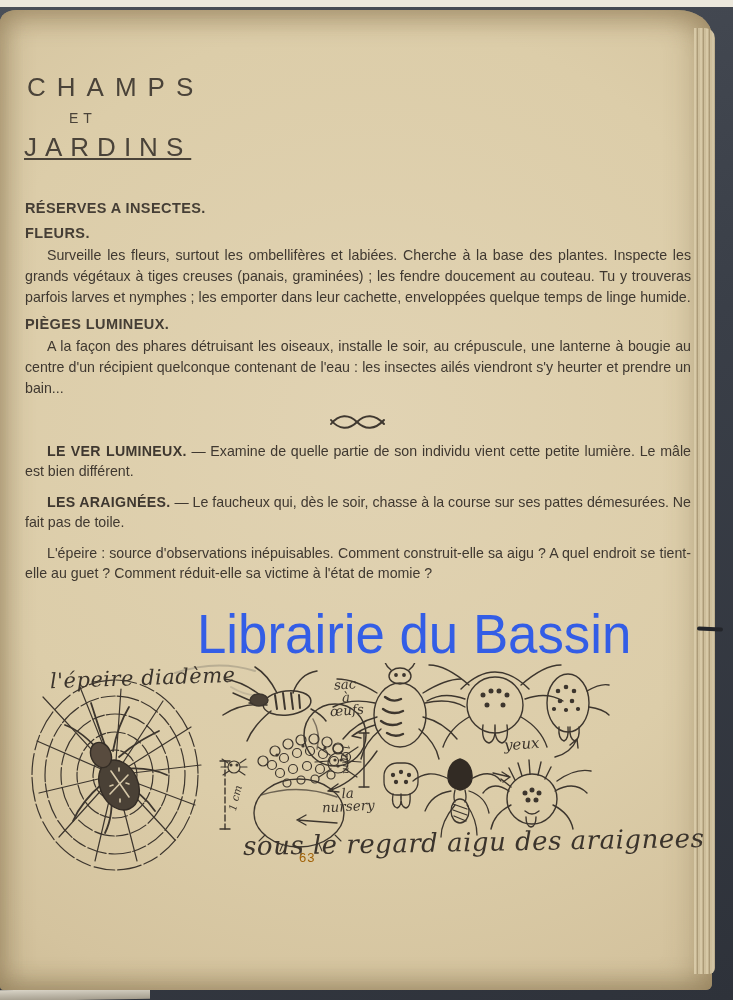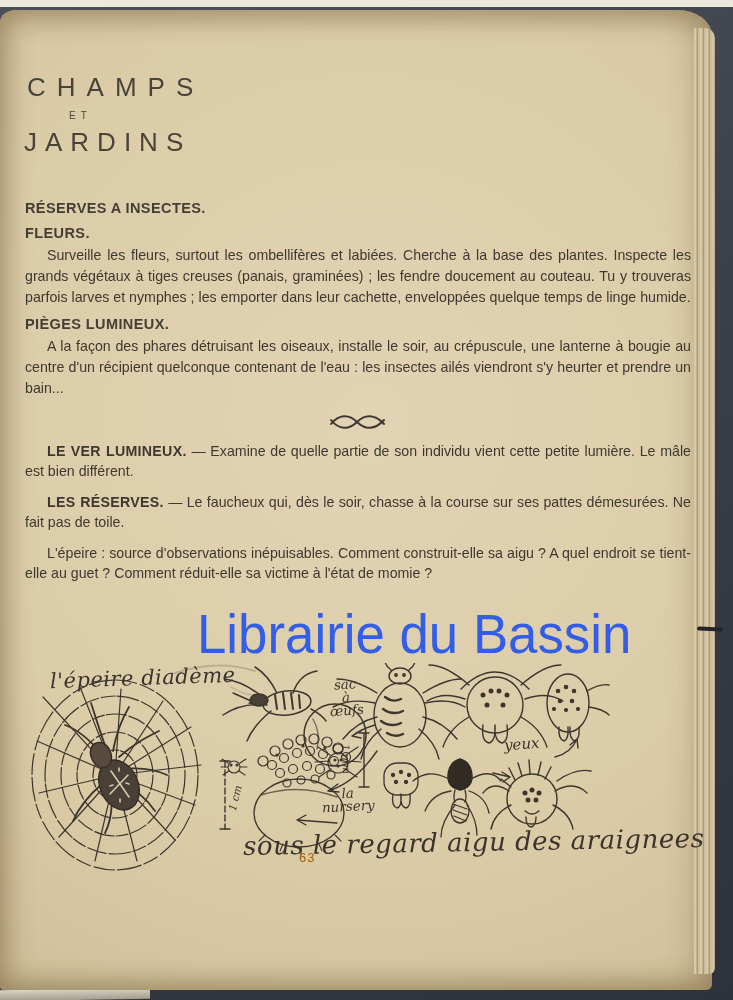--- a/index.html
+++ b/index.html
@@ -30,7 +30,7 @@
     transform:rotate(2deg);border-radius:2px;z-index:6;}
   .title-block{position:absolute;left:16px;top:72px;width:662px;text-align:left;z-index:4;}
   .title-main{font-size:26px;font-weight:400;letter-spacing:11px;color:#4a4339;text-indent:11px;}
-  .title-et{font-size:10px;font-weight:400;letter-spacing:5px;color:#4a4339;margin-top:7px;text-indent:5px;padding-left:48px;}
+  .title-et{font-size:14px;font-weight:400;letter-spacing:5px;color:#4a4339;margin-top:7px;text-indent:5px;padding-left:48px;}
   .title-main2{font-size:26px;font-weight:400;letter-spacing:8px;color:#4a4339;margin-top:6px;text-indent:8px;}
 
   .main-text{position:absolute;left:25px;top:184px;width:666px;z-index:4;margin-top:8px;}

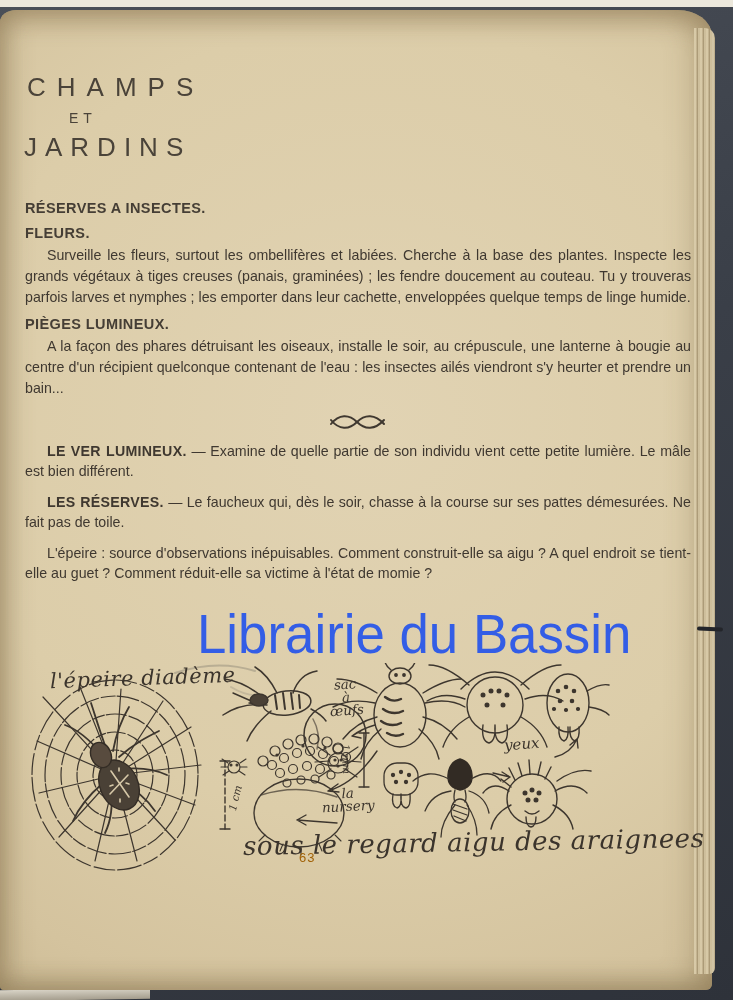--- a/index.html
+++ b/index.html
@@ -31,7 +31,7 @@
   .title-block{position:absolute;left:16px;top:72px;width:662px;text-align:left;z-index:4;}
   .title-main{font-size:26px;font-weight:400;letter-spacing:11px;color:#4a4339;text-indent:11px;}
   .title-et{font-size:14px;font-weight:400;letter-spacing:5px;color:#4a4339;margin-top:7px;text-indent:5px;padding-left:48px;}
-  .title-main2{font-size:26px;font-weight:400;letter-spacing:8px;color:#4a4339;margin-top:6px;text-indent:8px;}
+  .title-main2{font-size:26px;font-weight:400;letter-spacing:8px;color:#4a4339;margin-top:6px;text-indent:8px;text-decoration:underline;}
 
   .main-text{position:absolute;left:25px;top:184px;width:666px;z-index:4;margin-top:8px;}
   .main-text h3{font-size:14.5px;font-weight:700;letter-spacing:.4px;color:#453e35;margin:7px 0 3px 0;line-height:18px;}

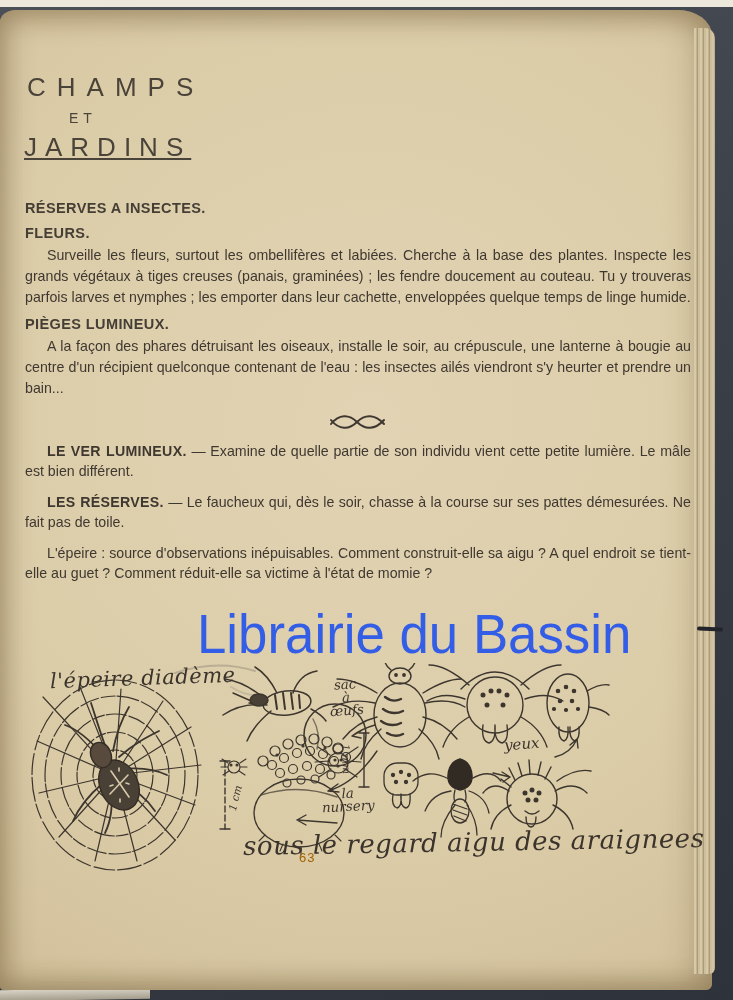--- a/index.html
+++ b/index.html
@@ -92,7 +92,7 @@
   </svg>
 
   <p class="entry"><b>LE VER LUMINEUX.</b><span> — Examine de quelle partie de son individu vient cette petite lumière. Le mâle est bien différent.</span></p>
-  <p class="entry"><b>LES RÉSERVES.</b><span> — Le faucheux qui, dès le soir, chasse à la course sur ses pattes démesurées. Ne fait pas de toile.</span></p>
+  <p class="entry"><b>LES ARAIGNÉES.</b><span> — Le faucheux qui, dès le soir, chasse à la course sur ses pattes démesurées. Ne fait pas de toile.</span></p>
   <p class="entry"><b></b><span>L'épeire : source d'observations inépuisables. Comment construit-elle sa aigu ? A quel endroit se tient-elle au guet ? Comment réduit-elle sa victime à l'état de momie ?</span></p>
 </div>
 

